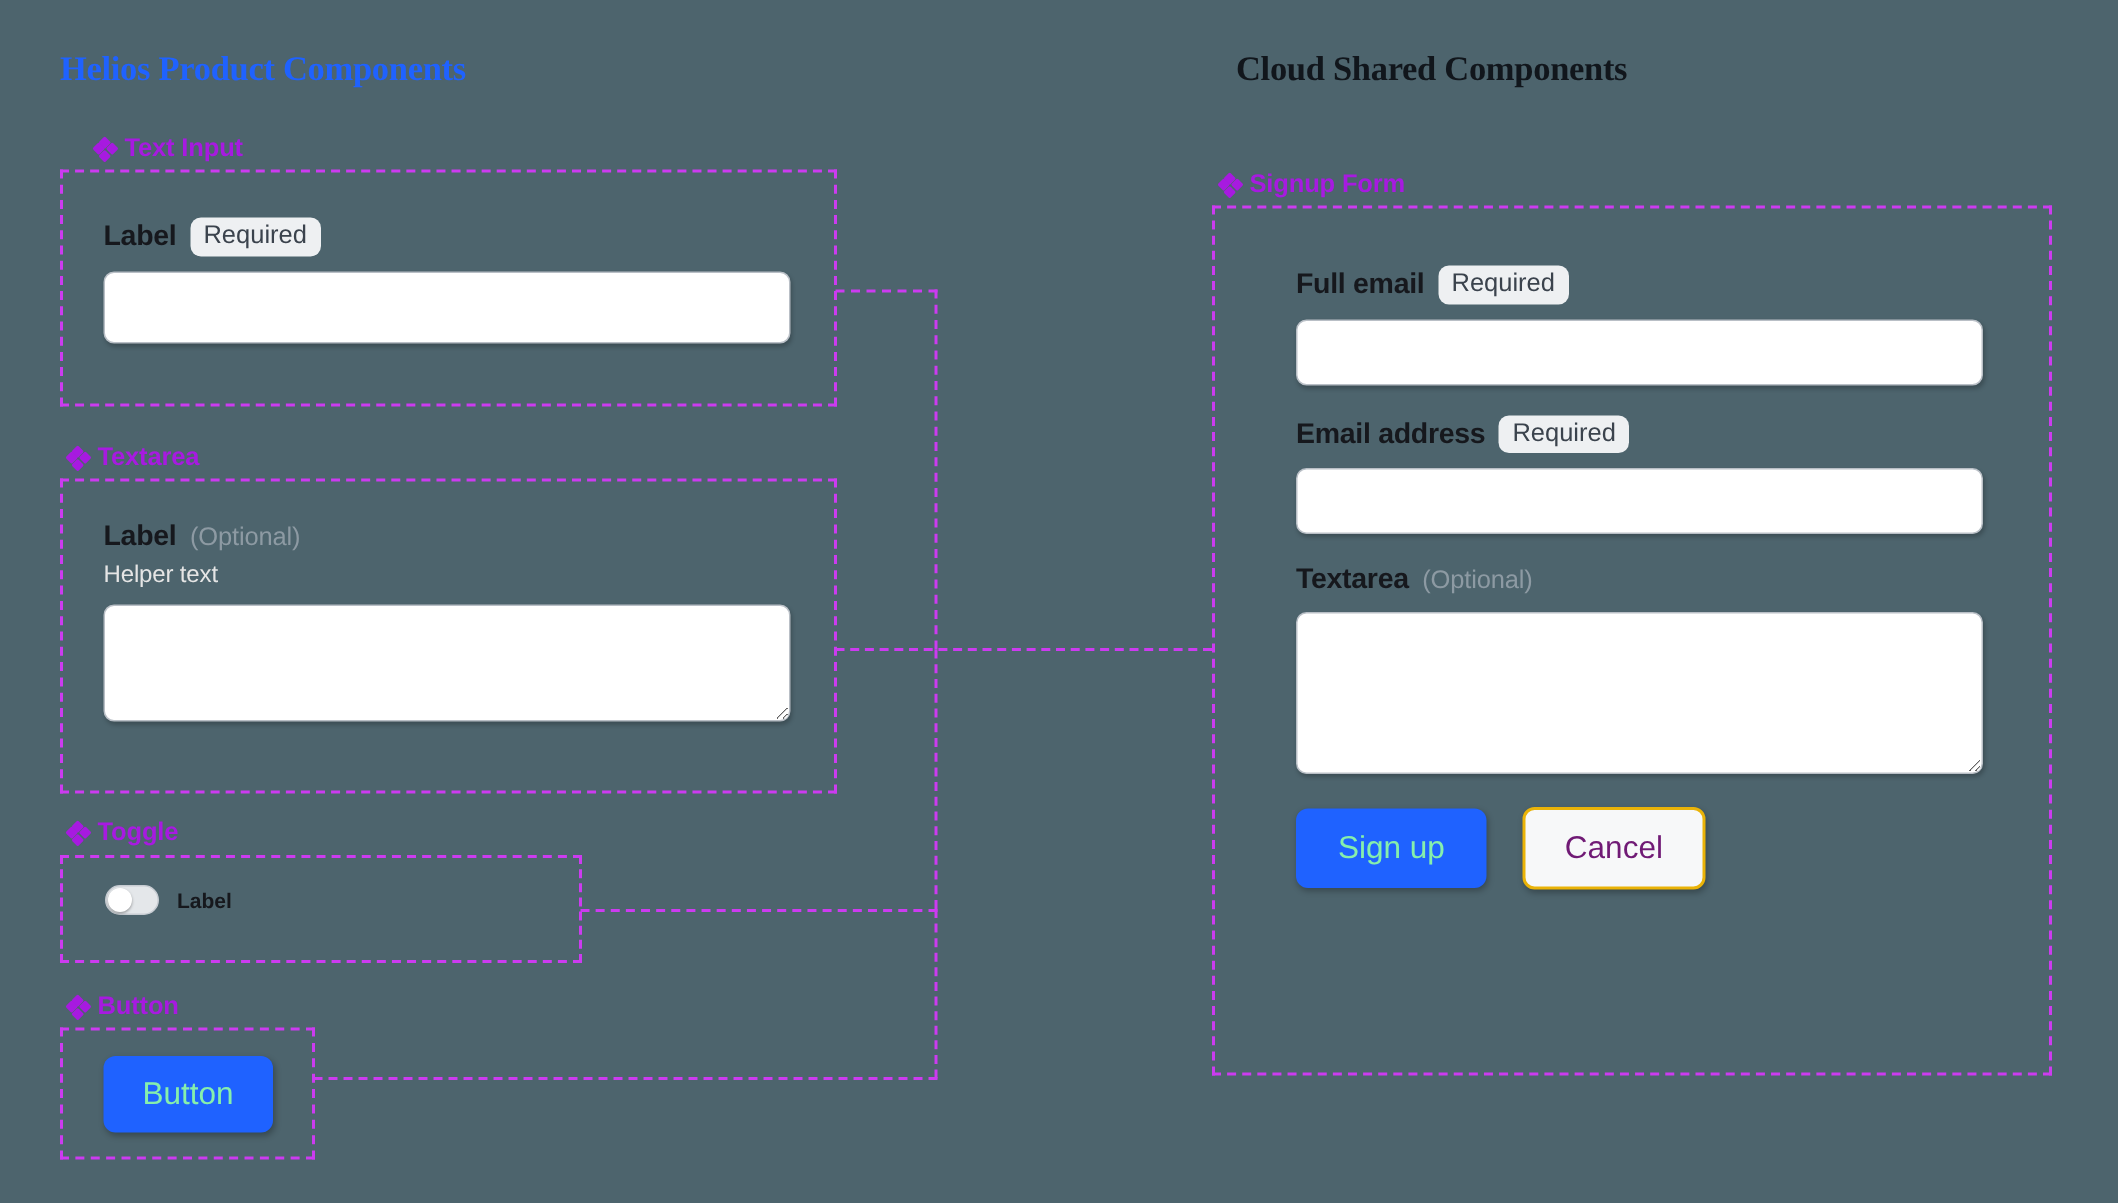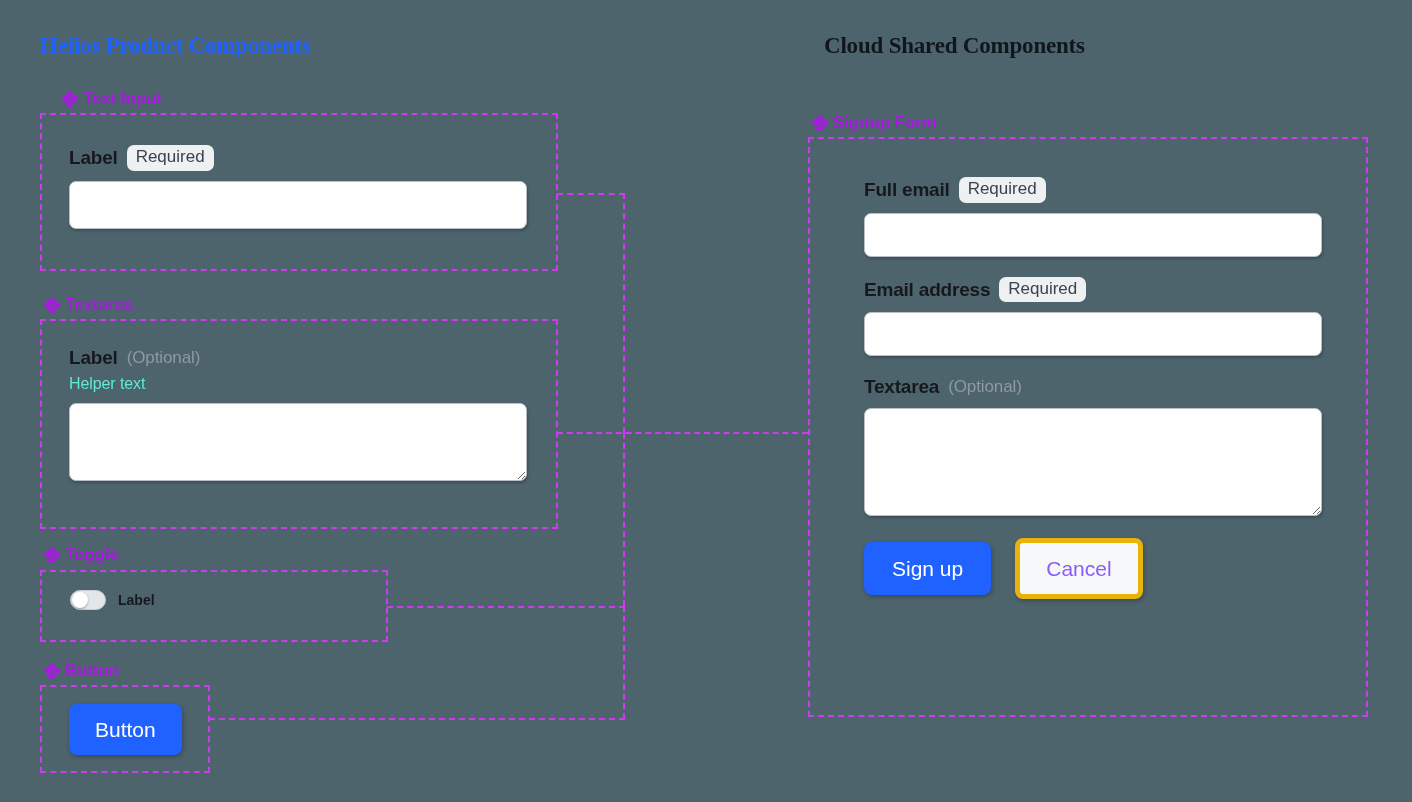--- a/index.html
+++ b/index.html
@@ -119,7 +119,7 @@
   }
   .helper-text {
     font-size: 16px;
-    color: #5eead4;
+    color: #e5e5e5;
     margin-bottom: 10px;
     letter-spacing: -0.1px;
   }

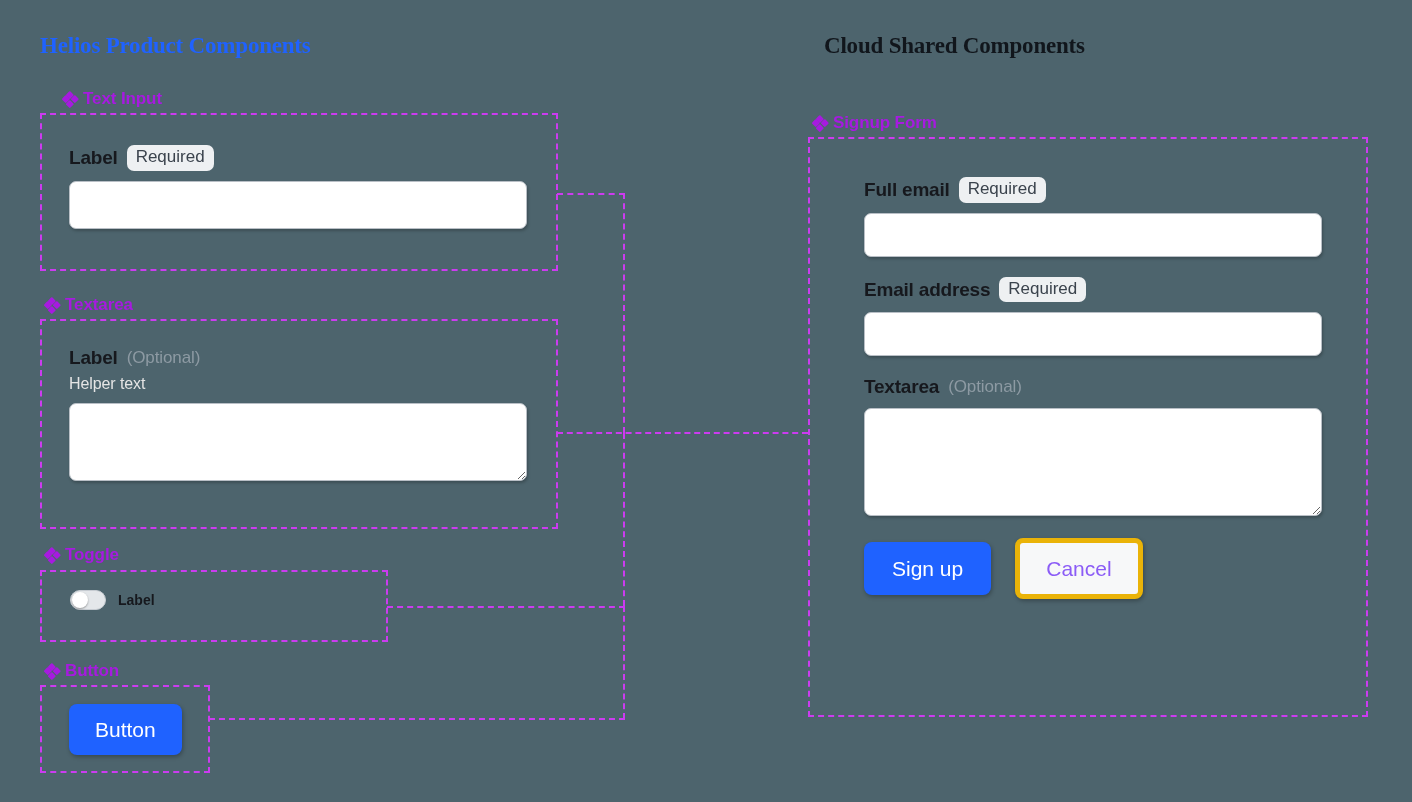--- a/index.html
+++ b/index.html
@@ -201,7 +201,7 @@
   }
   .btn-primary {
     background: #1f62ff;
-    color: #ffffff;
+    color: #86efac;
   }
   .btn-secondary {
     background: #f7f8f9;

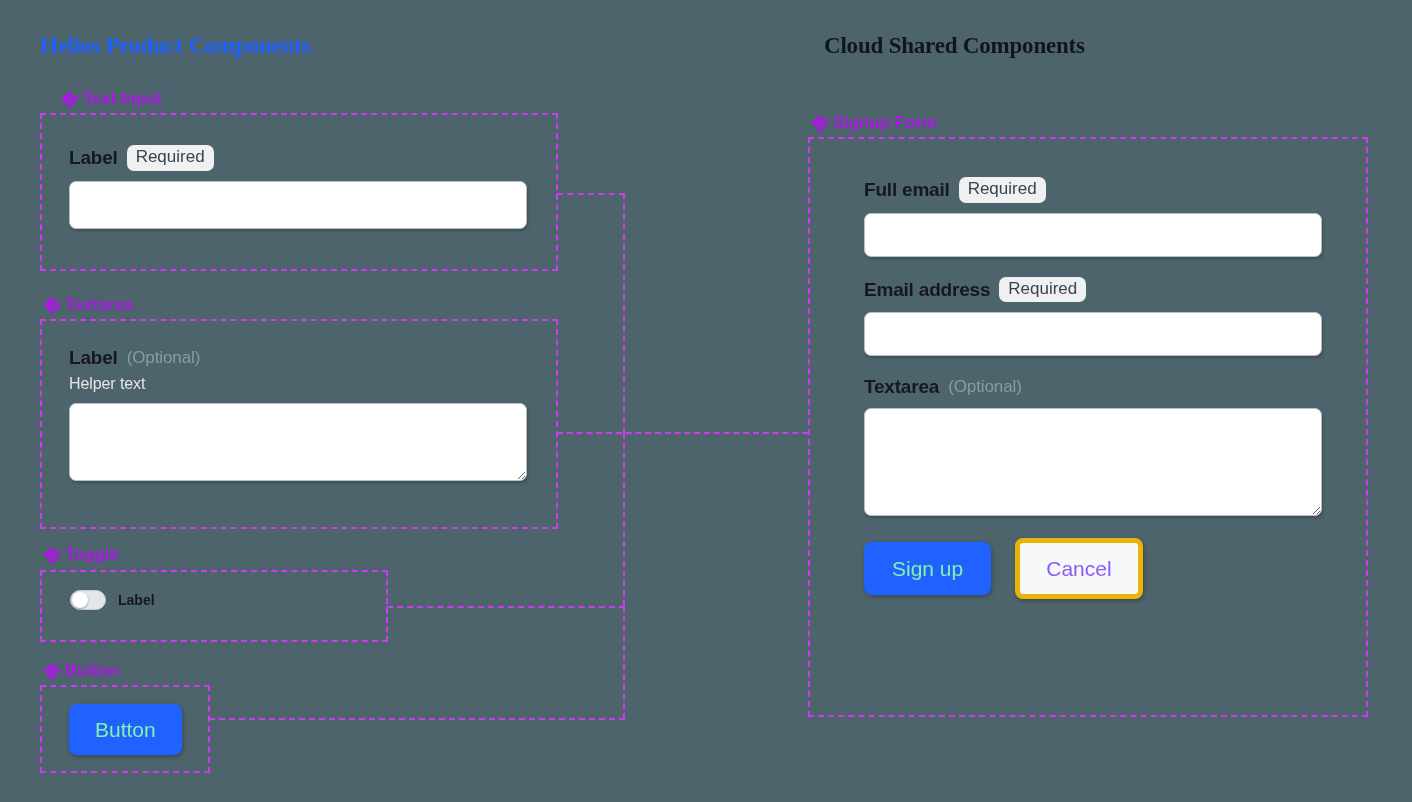--- a/index.html
+++ b/index.html
@@ -205,8 +205,8 @@
   }
   .btn-secondary {
     background: #f7f8f9;
-    color: #8b5cf6;
-    border: 5px solid #eab308;
+    color: #701a75;
+    border: 2px solid #eab308;
   }
   #left-button {
     font-size: 21px;

